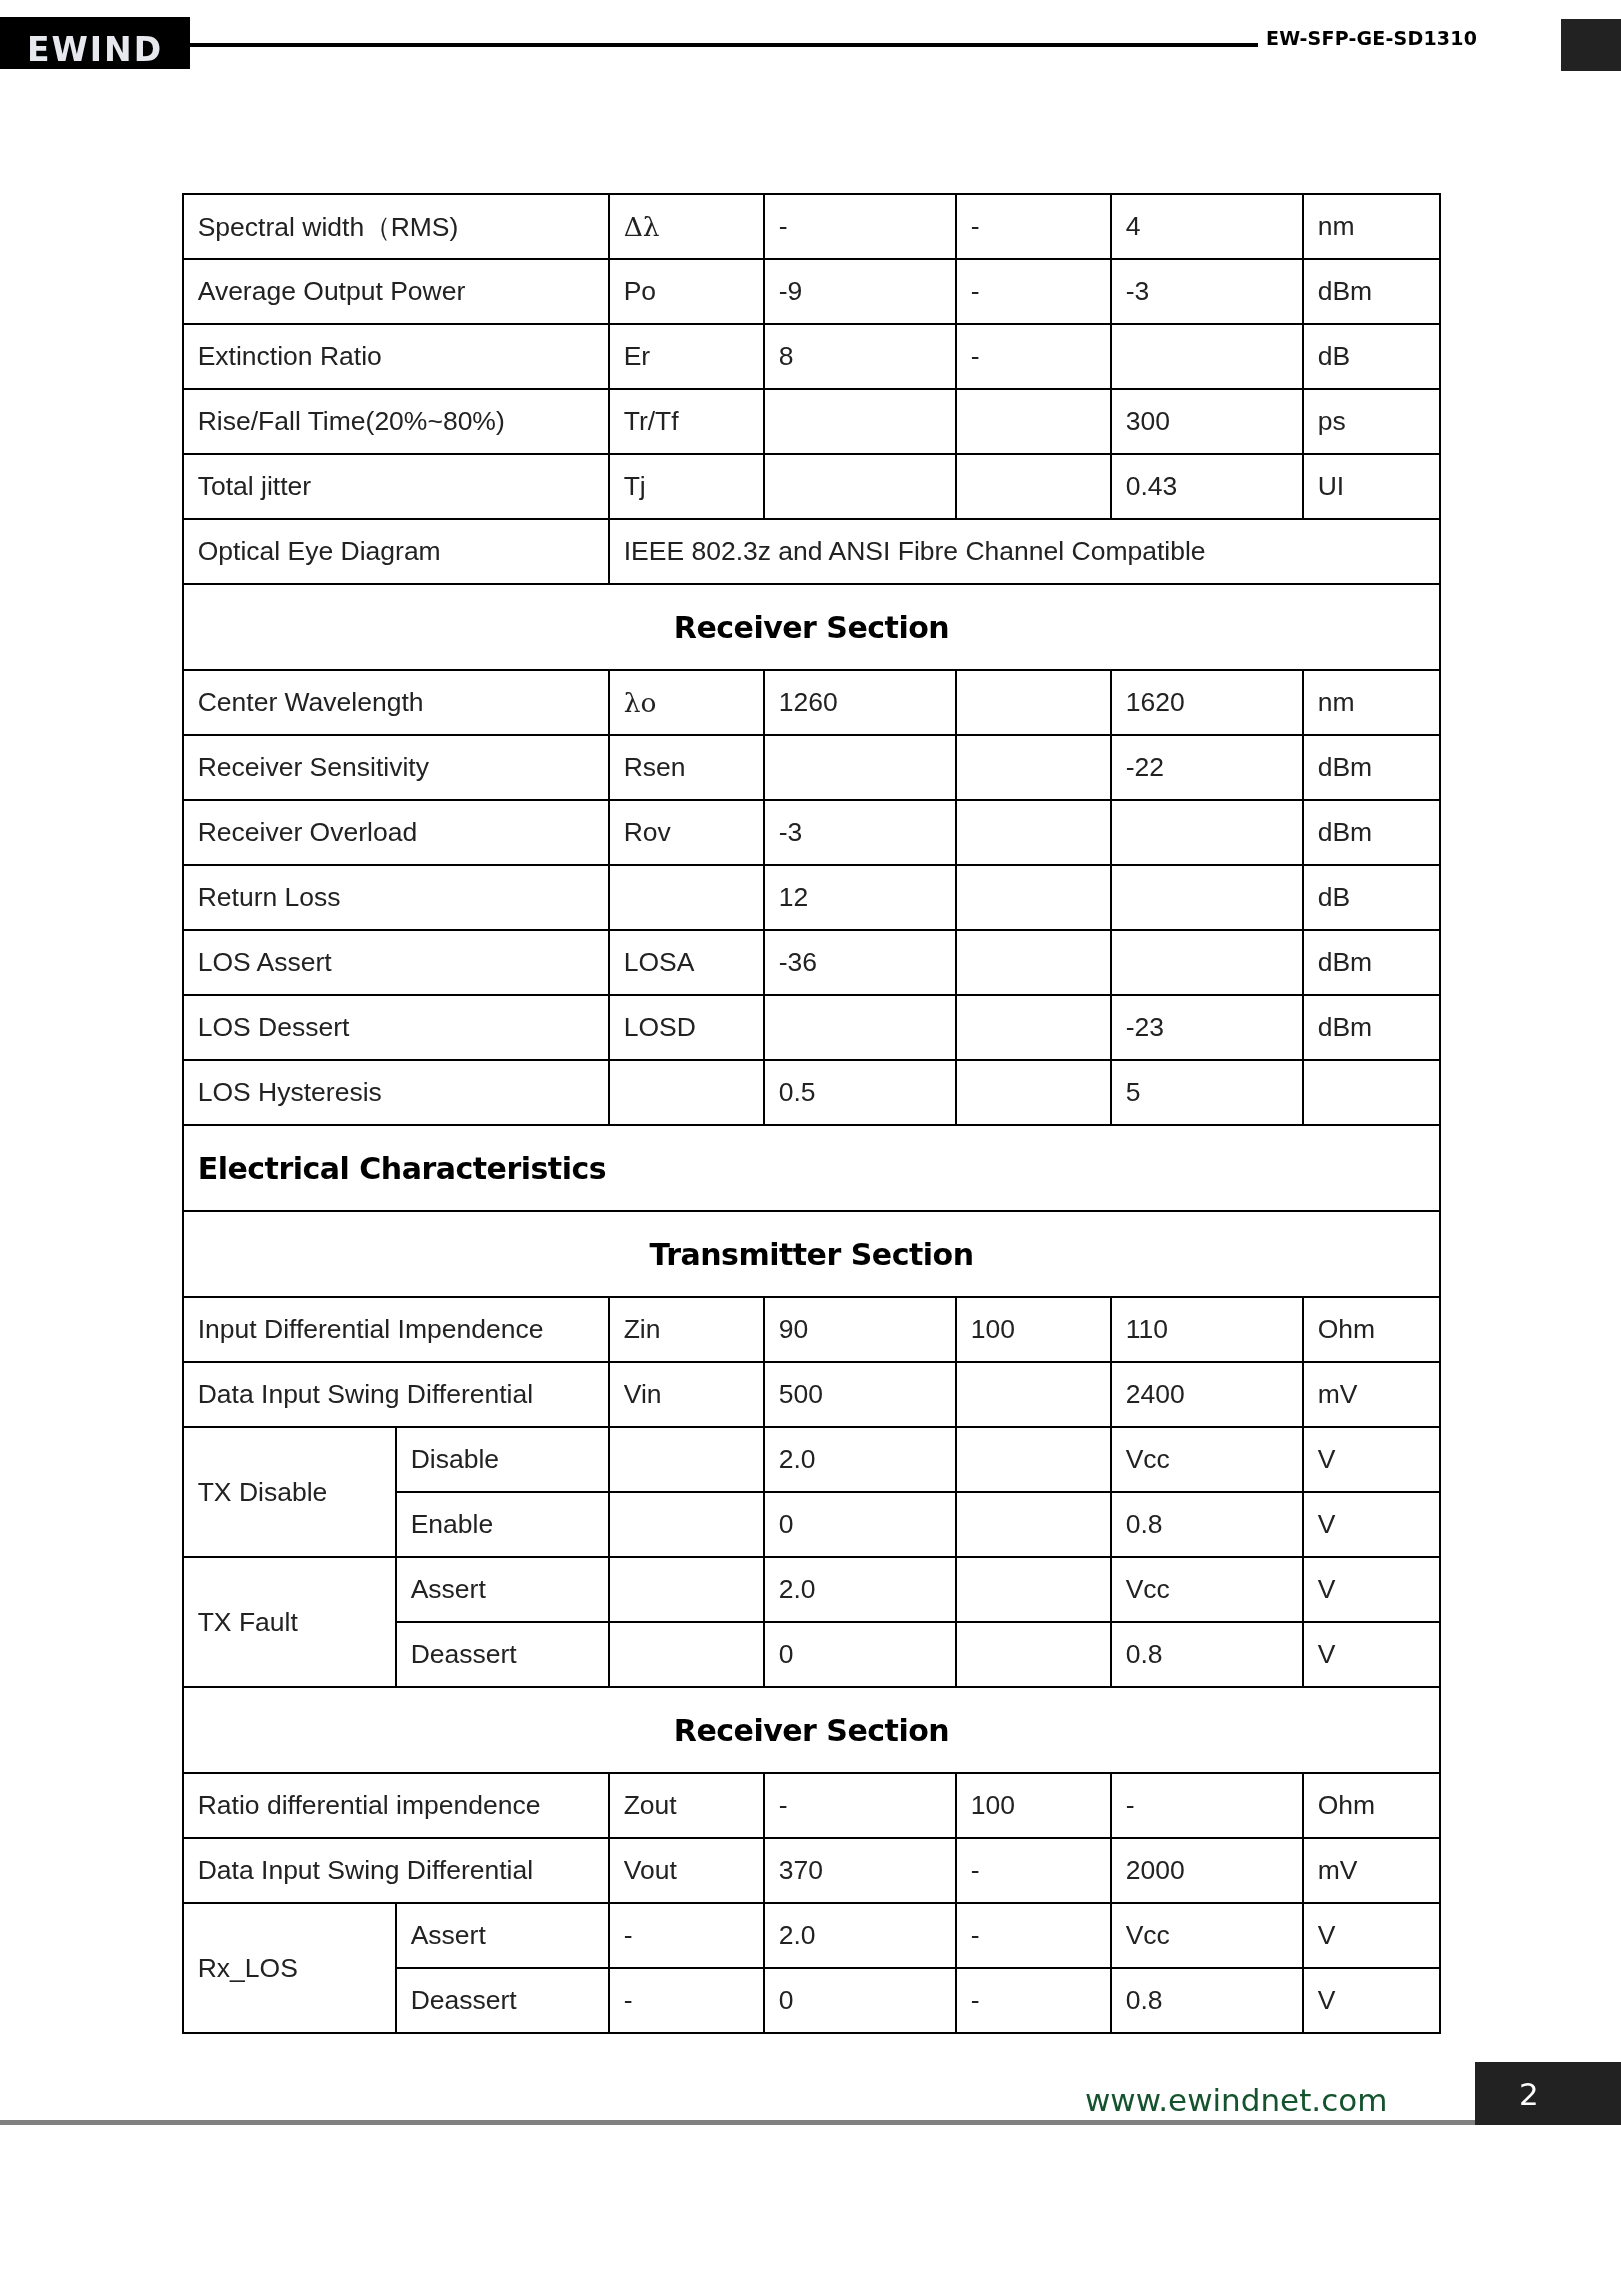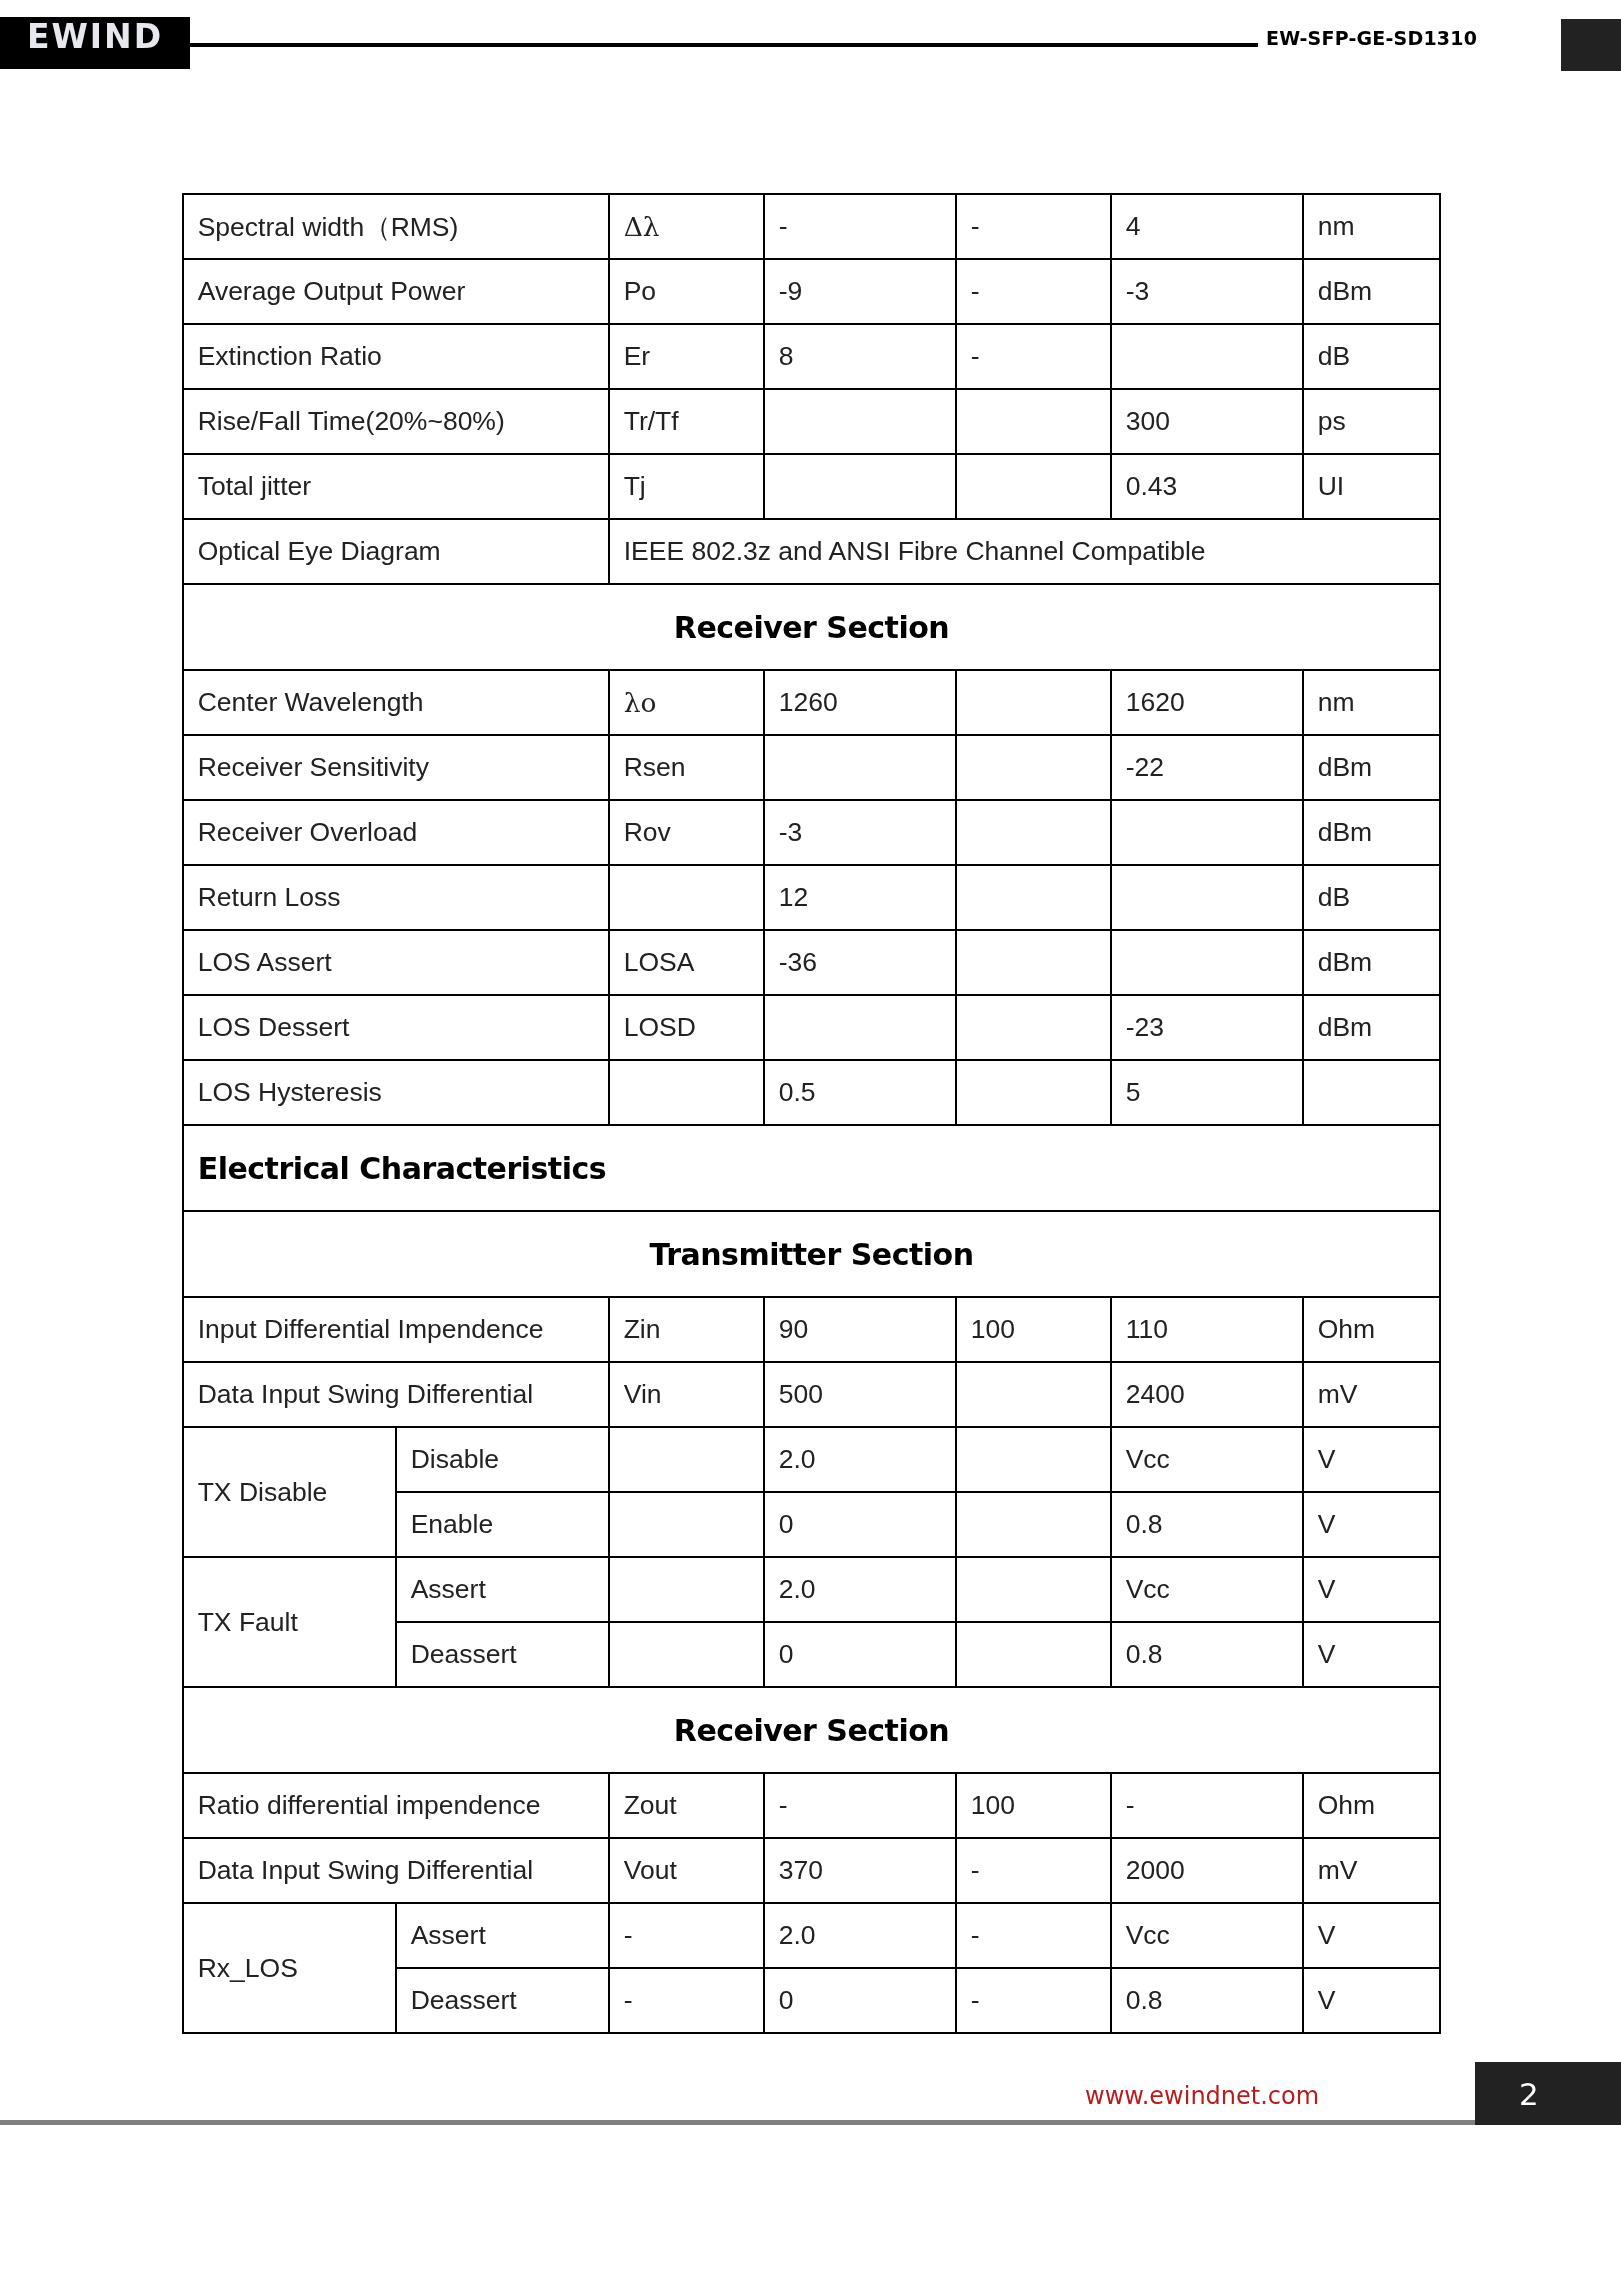--- a/index.html
+++ b/index.html
@@ -4,7 +4,7 @@
 <style>
   html, body { margin:0; padding:0; background:#ffffff; }
   body { width:1621px; height:2293px; position:relative; overflow:hidden; font-family:"Liberation Sans", sans-serif; color:#111; }
-  .logo-box { position:absolute; left:0; top:16.7px; width:190px; height:52px; background:#000; display:flex; align-items:flex-start; justify-content:center; }
+  .logo-box { position:absolute; left:0; top:16.7px; width:190px; height:52px; background:#000; display:flex; align-items:flex-end; justify-content:center; }
   .logo-text { color:#e6e8ee; font-family:"DejaVu Sans", sans-serif; font-weight:bold; font-size:33px; letter-spacing:2px; }
   .header-line { position:absolute; left:190px; top:43px; width:1068px; height:3.9px; background:#000; }
   .model { position:absolute; left:1266px; top:26.5px; font-family:"DejaVu Sans", sans-serif; font-weight:bold; font-size:19px; color:#000; letter-spacing:0.2px; }

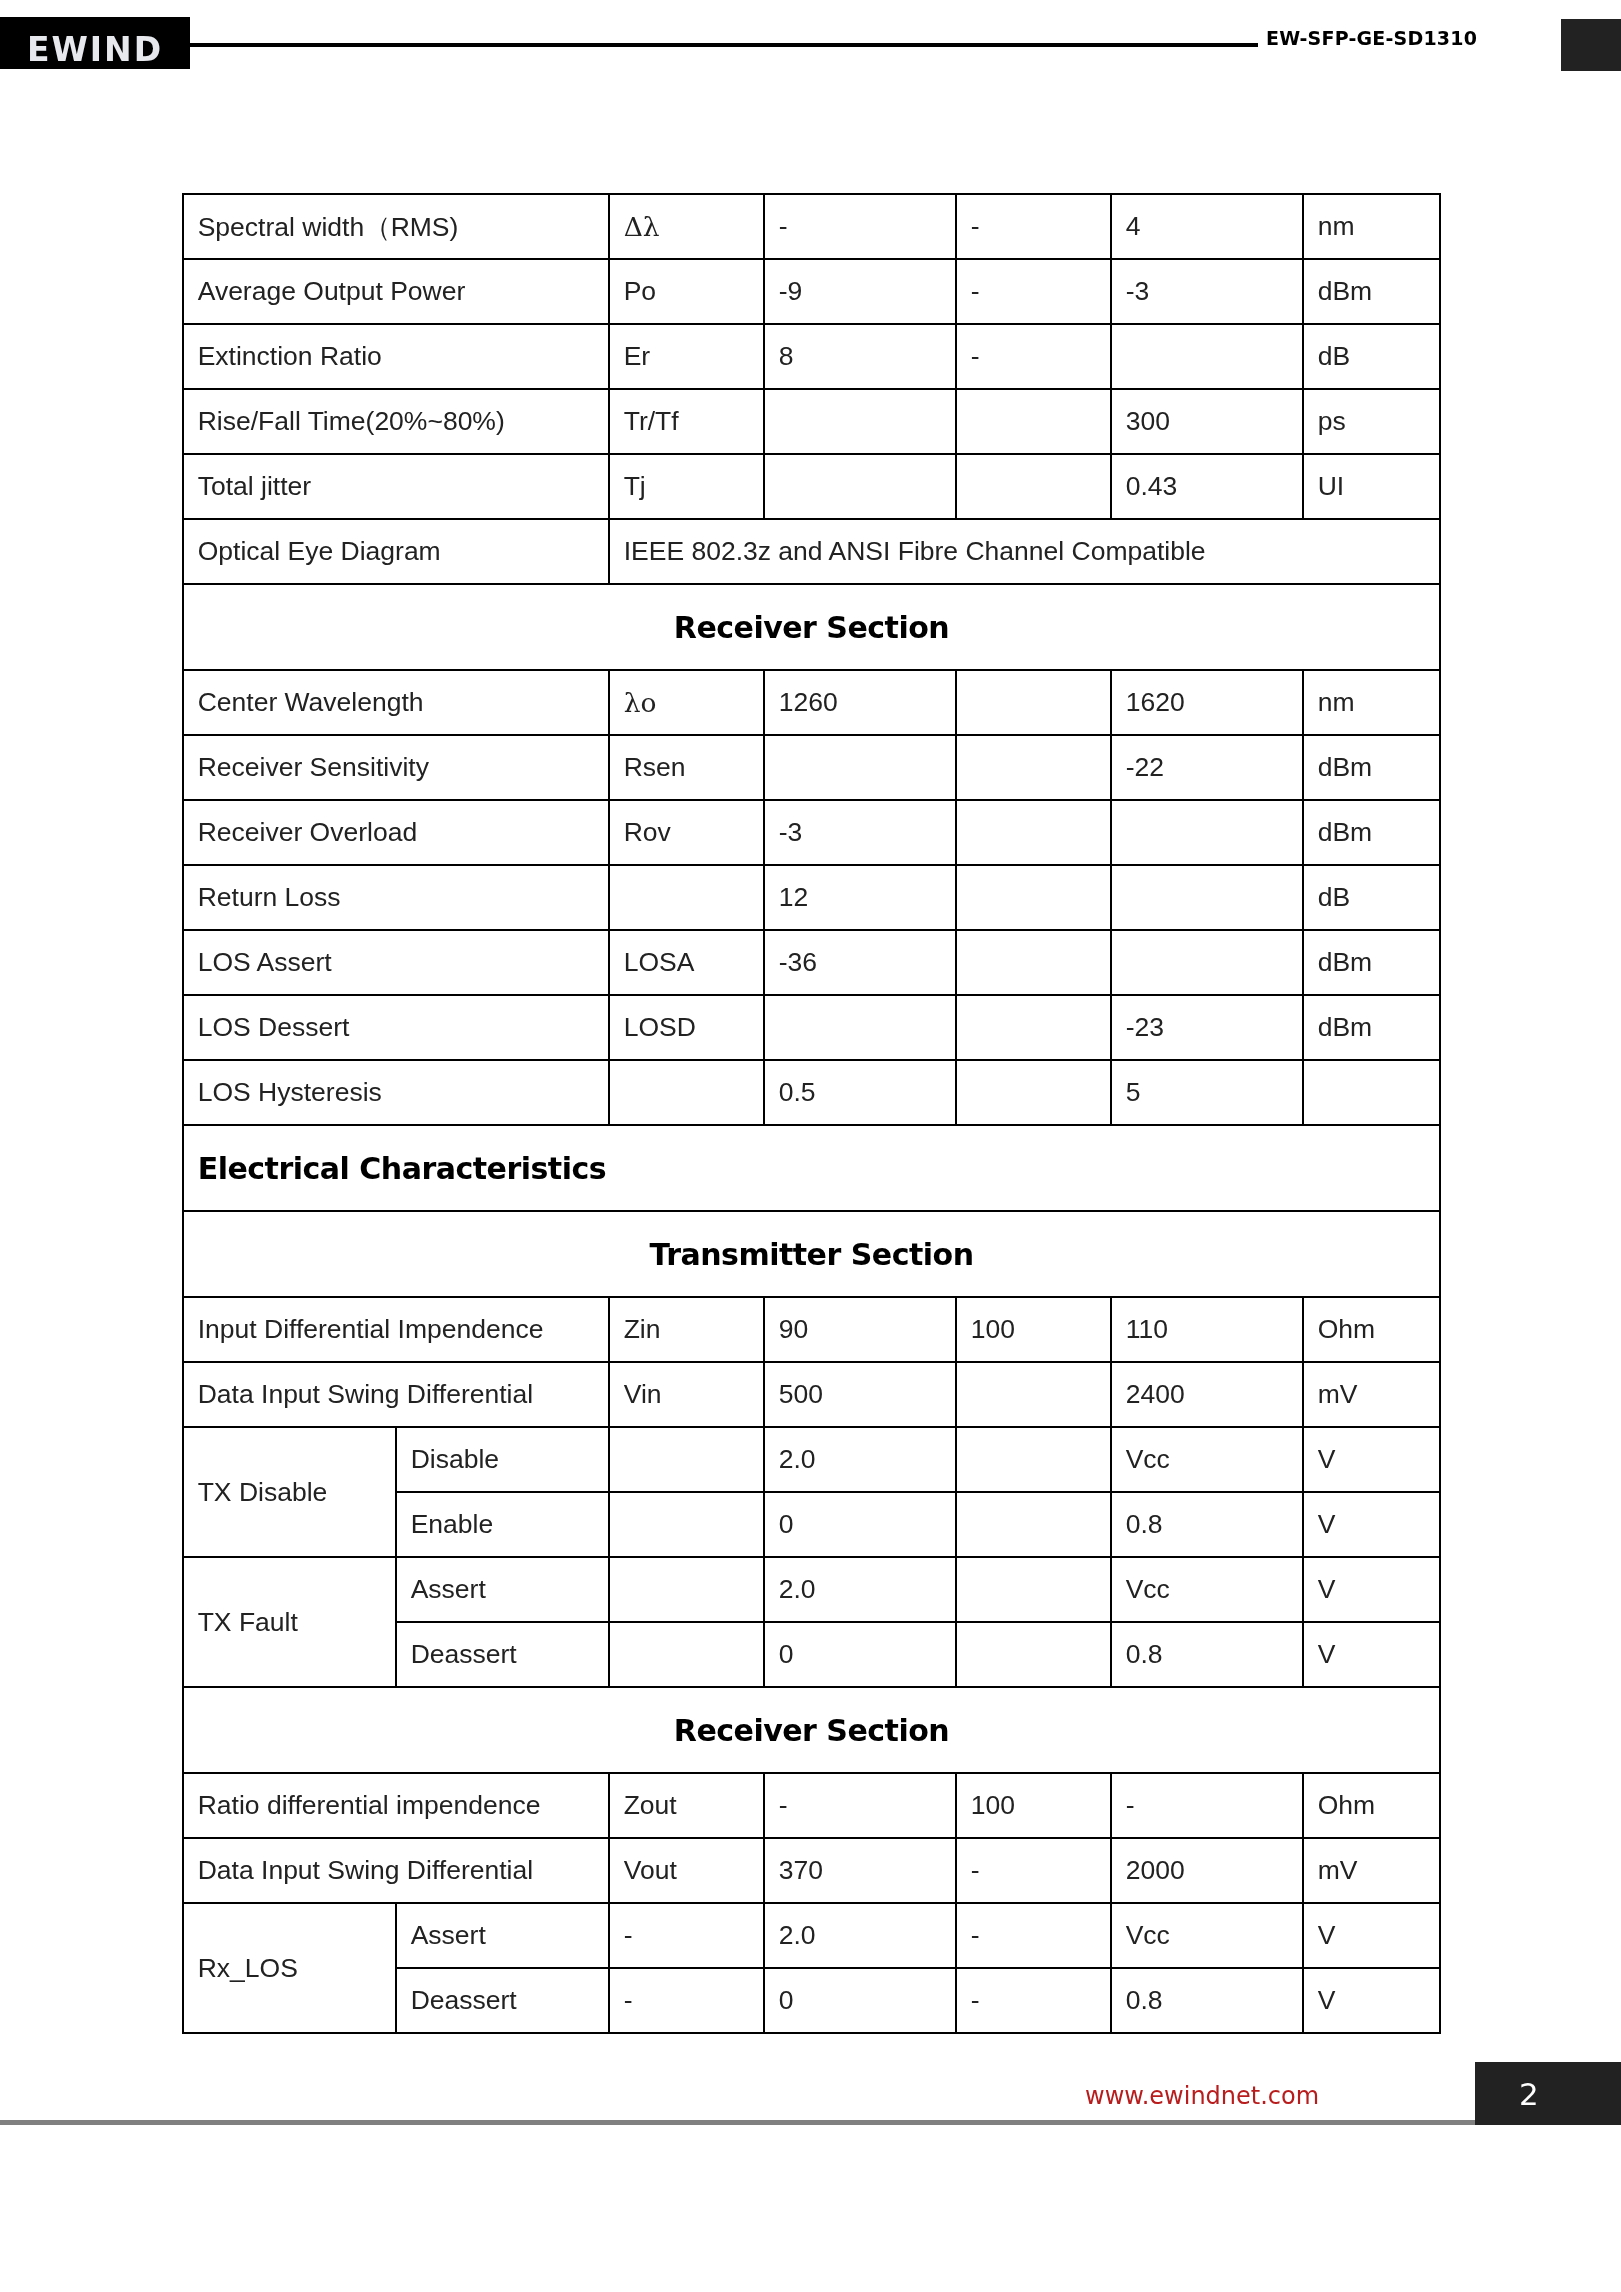--- a/index.html
+++ b/index.html
@@ -19,7 +19,7 @@
   .greek { font-family:"DejaVu Serif", serif; }
 
   .footer-line { position:absolute; left:0; top:2120px; width:1475px; height:4.9px; background:#808080; }
-  .website { position:absolute; left:1085px; top:2082px; font-size:24px; color:#b91c1c; font-family:"DejaVu Sans", sans-serif; }
+  .website { position:absolute; left:1085px; top:2082px; font-size:31px; color:#14532d; font-family:"DejaVu Sans", sans-serif; }
   .page-box { position:absolute; left:1475px; top:2062px; width:146px; height:63px; background:#222; display:flex; align-items:center; justify-content:flex-start; }
   .page-num { color:#fff; font-size:31px; margin-left:44px; font-family:"DejaVu Sans", sans-serif; }
 </style>

